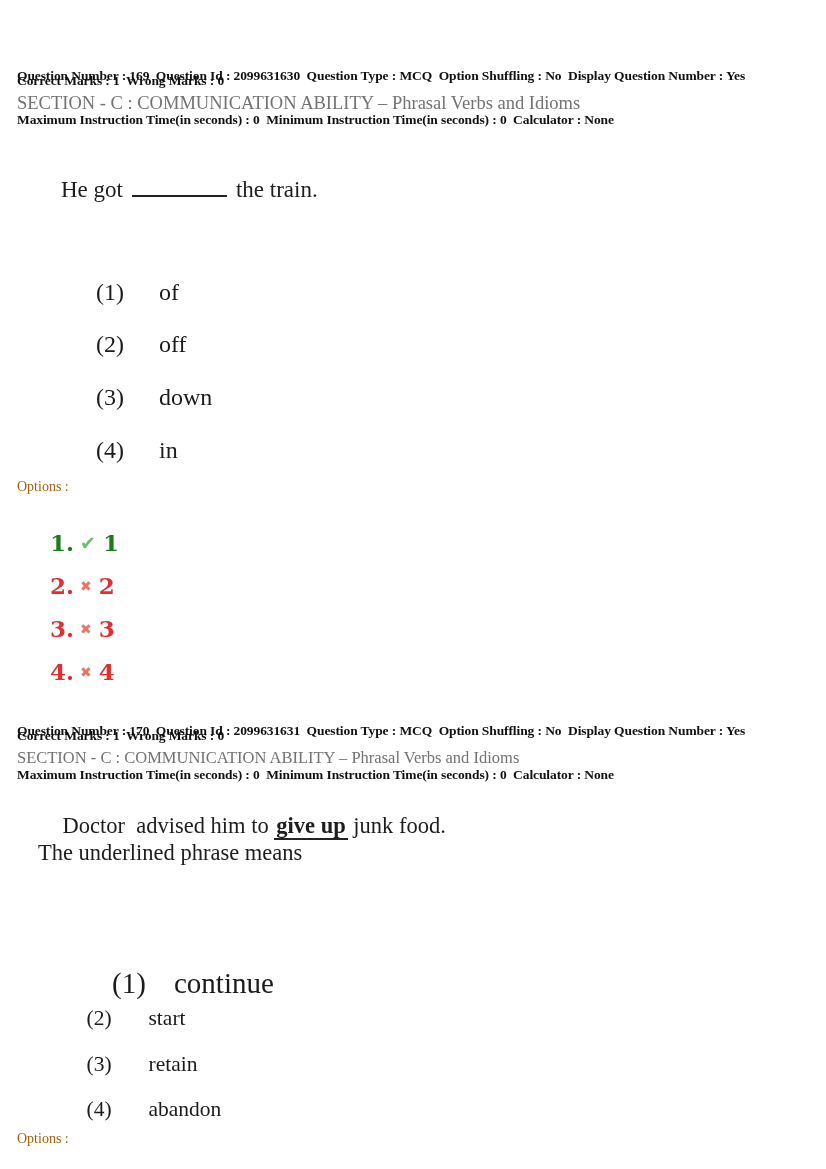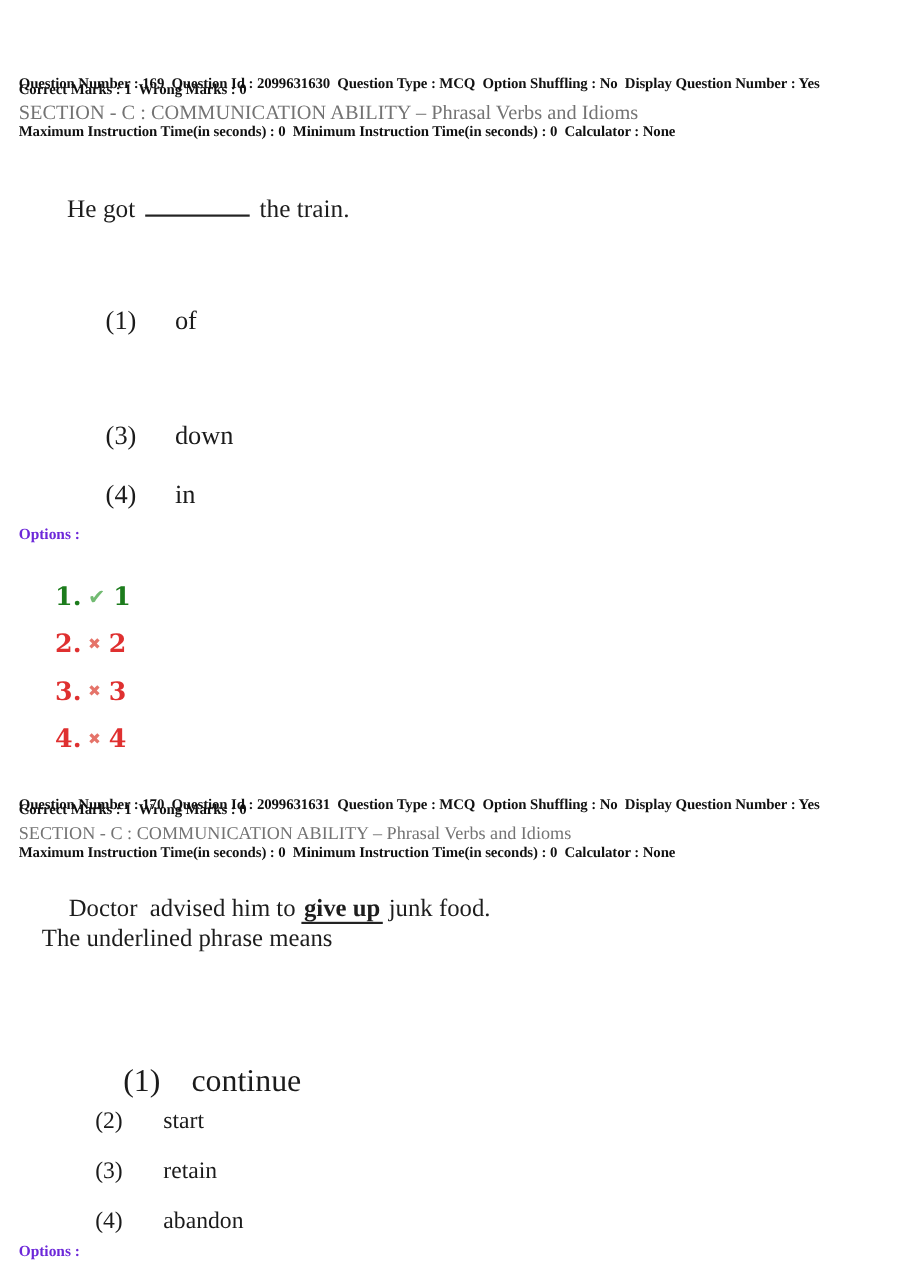--- a/index.html
+++ b/index.html
@@ -93,6 +93,9 @@
 
   <div class="abs opt-row" style="left:72px;top:252px;font-size:24px;">
     <span class="opt-num" style="width:63px;">(1)</span><span>of</span>
+  </div>
+  <div class="abs opt-row" style="left:72px;top:304px;font-size:24px;">
+    <span class="opt-num" style="width:63px;">(2)</span><span>off</span>
   </div>
   <div class="abs opt-row" style="left:72px;top:357px;font-size:24px;">
     <span class="opt-num" style="width:63px;">(3)</span><span>down</span>

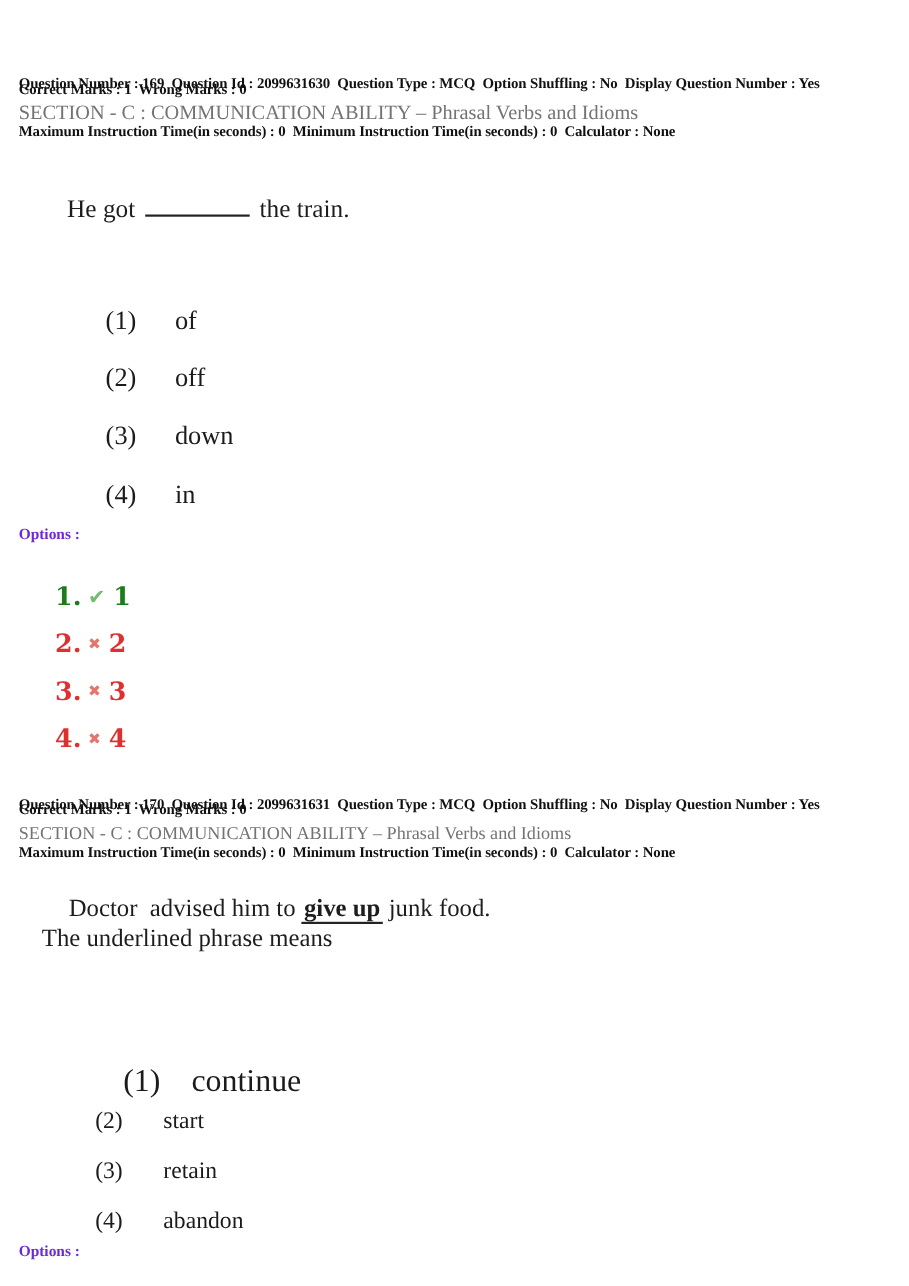--- a/index.html
+++ b/index.html
@@ -50,9 +50,9 @@
   .opt-num{display:inline-block;}
   .options-label{
     font-family:"Liberation Serif",serif;
-    font-weight:bold;
+    font-weight:normal;
     font-size:14px;
-    color:#6d28d9;
+    color:#a16207;
   }
   .ans-row{
     font-family:"DejaVu Serif",serif;

